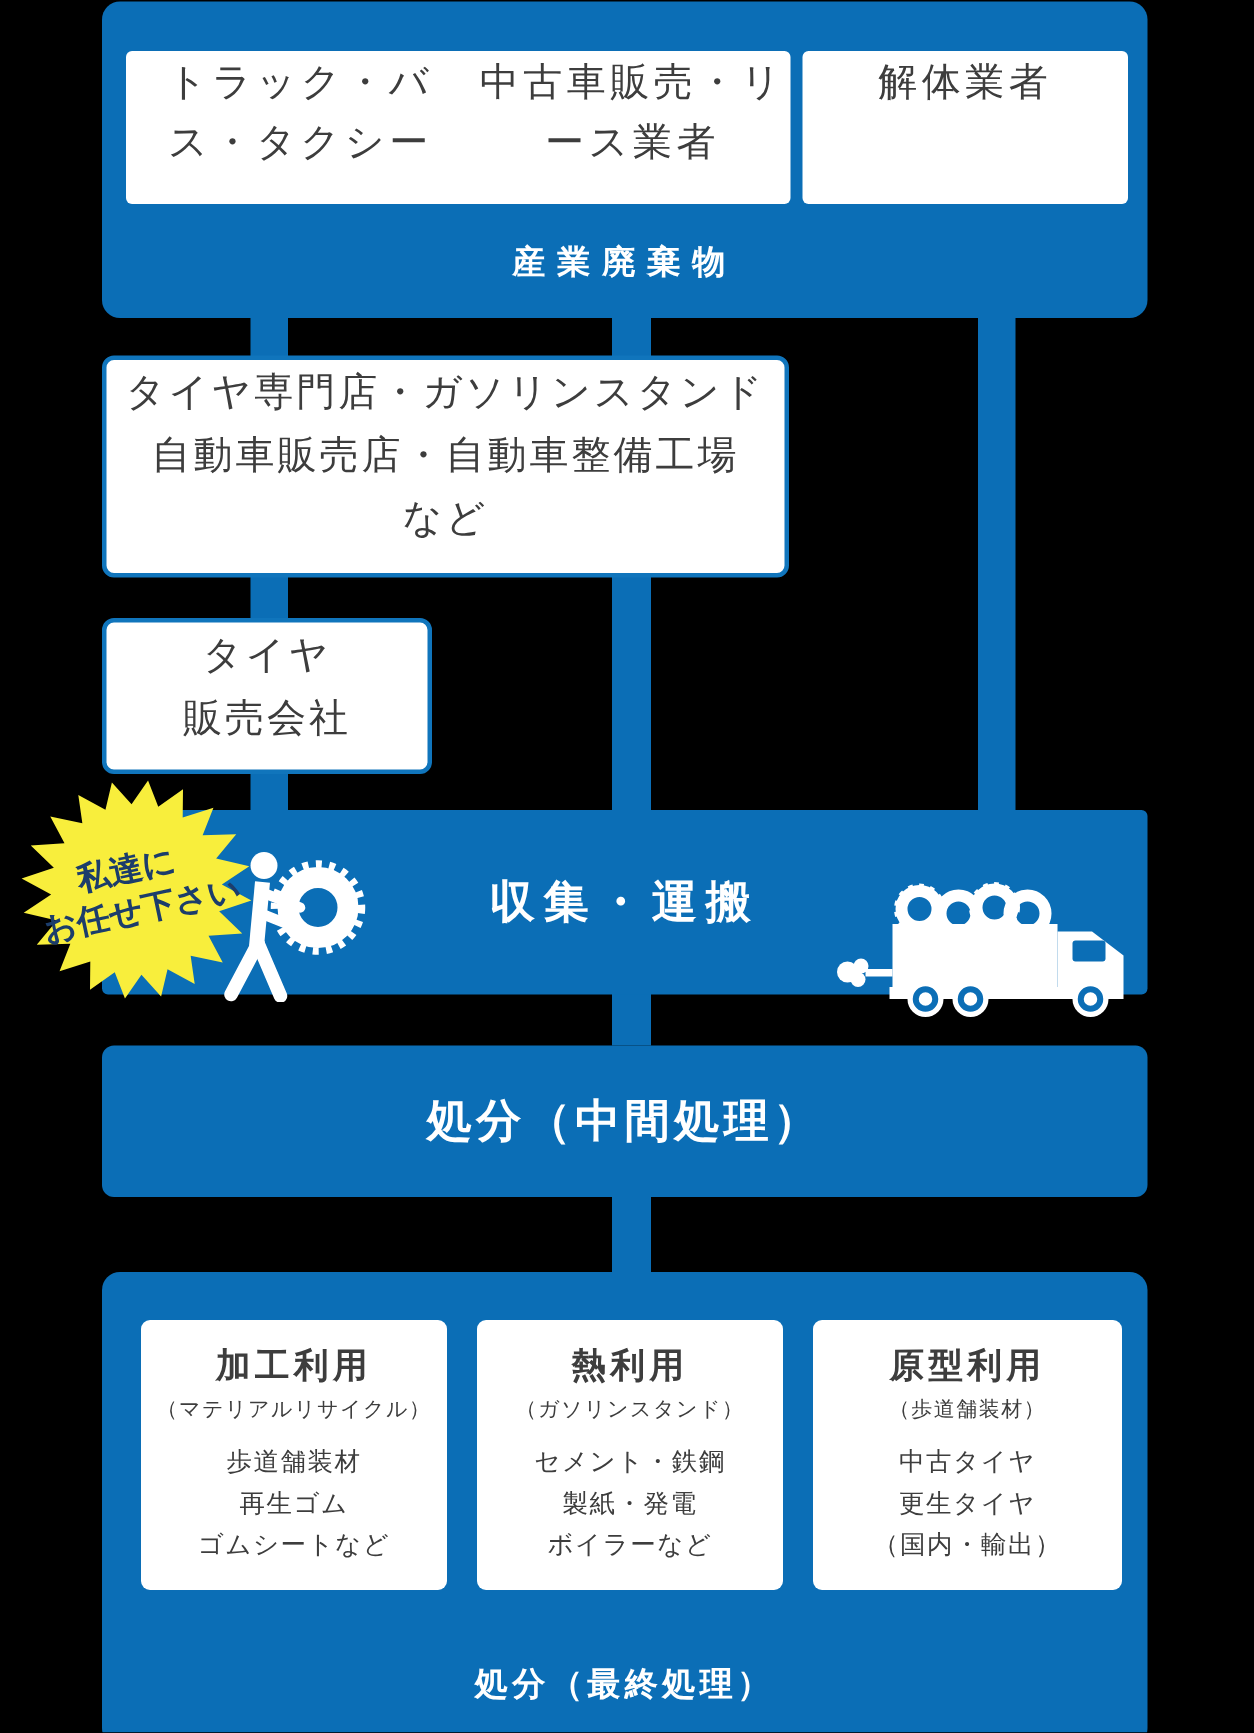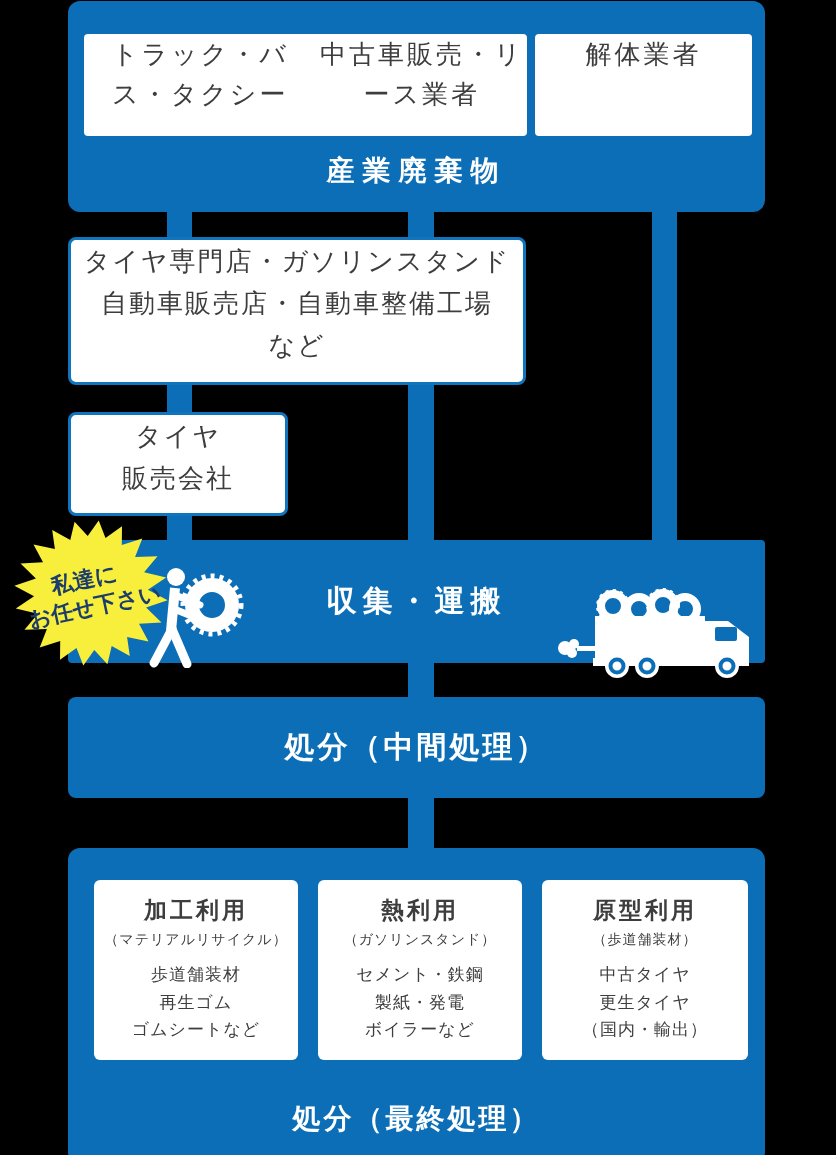--- a/index.html
+++ b/index.html
@@ -33,7 +33,7 @@
   .bottom-panel{left:68px;top:848px;width:697px;height:316px;border-radius:12px;}
 
   .panel-label{position:absolute;left:0;width:100%;text-align:center;color:var(--white);
-    font-size:28px;font-weight:bold;}
+    font-size:22px;font-weight:bold;}
   .top-panel .panel-label{bottom:22px;letter-spacing:8px;}
   .bottom-panel .panel-label{bottom:26px;letter-spacing:3px;}
   .bar-label{color:var(--white);font-size:30px;font-weight:bold;letter-spacing:6px;}

